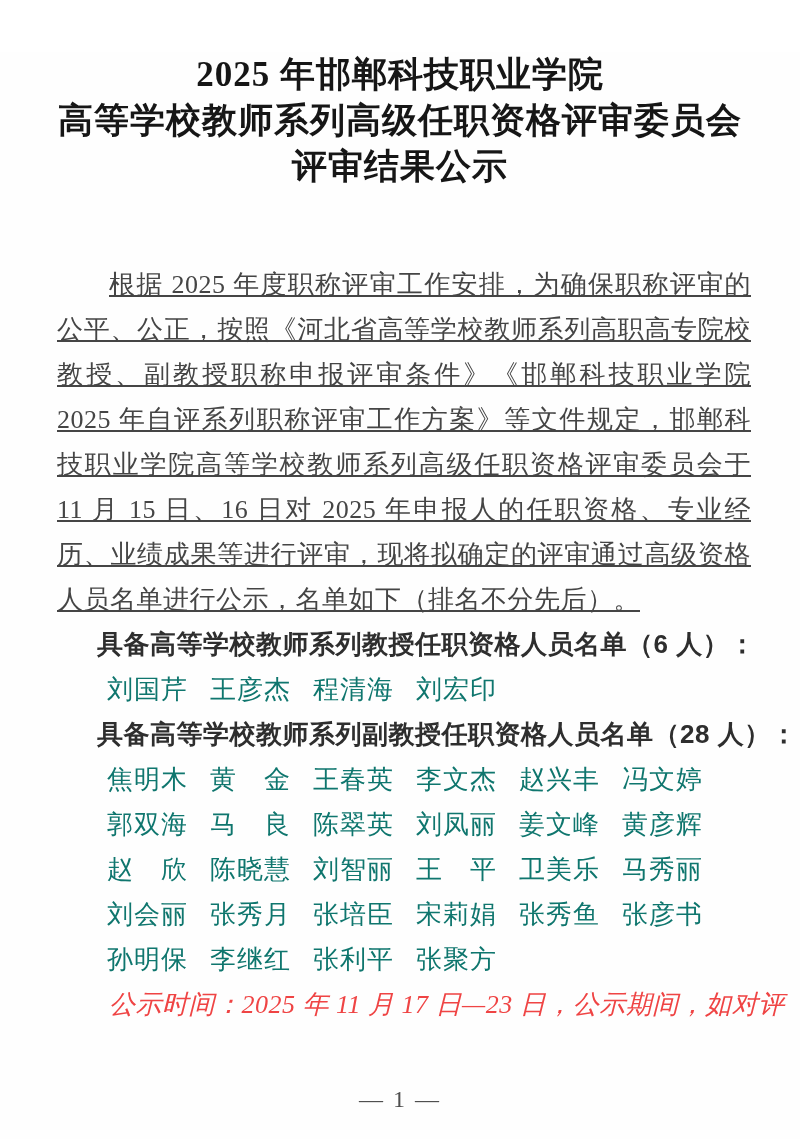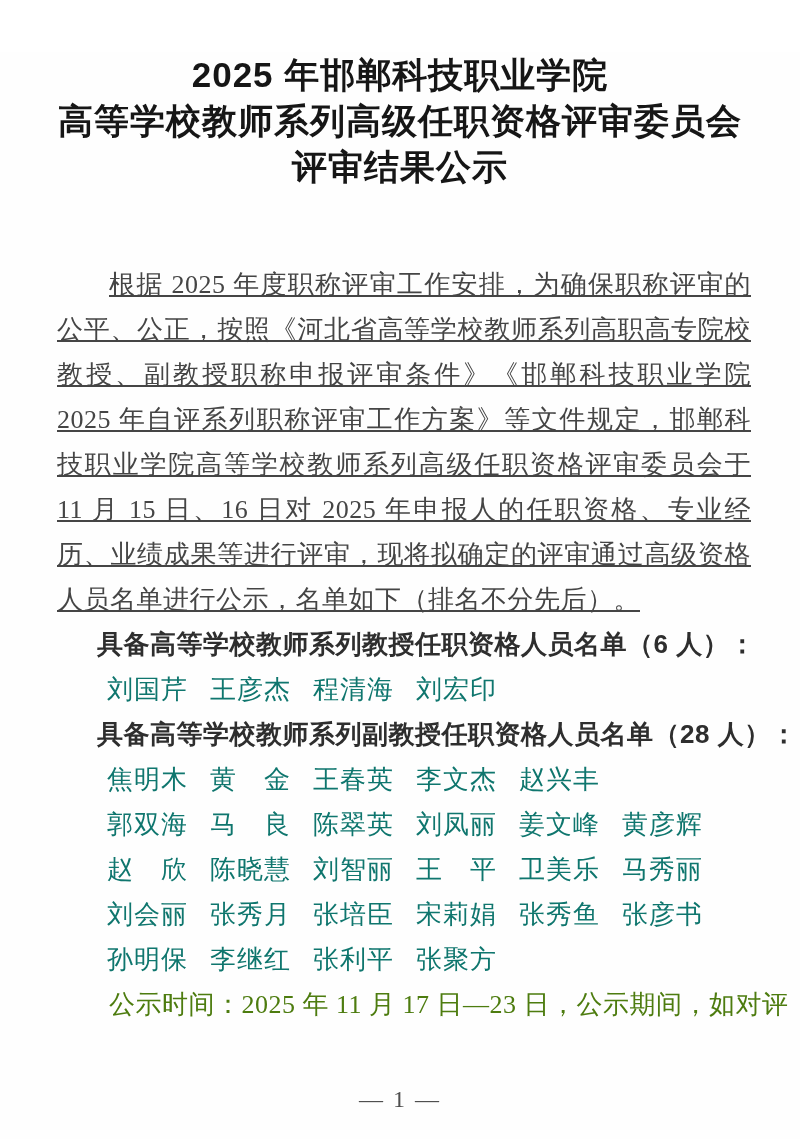--- a/index.html
+++ b/index.html
@@ -22,7 +22,7 @@
     font-size: 35px;
     line-height: 46px;
     letter-spacing: 1px;
-    font-family: Liberation Sans, sans-serif;
+    font-family: Liberation Serif, serif;
   }
   .content {
     margin: 72px 49px 0 57px;

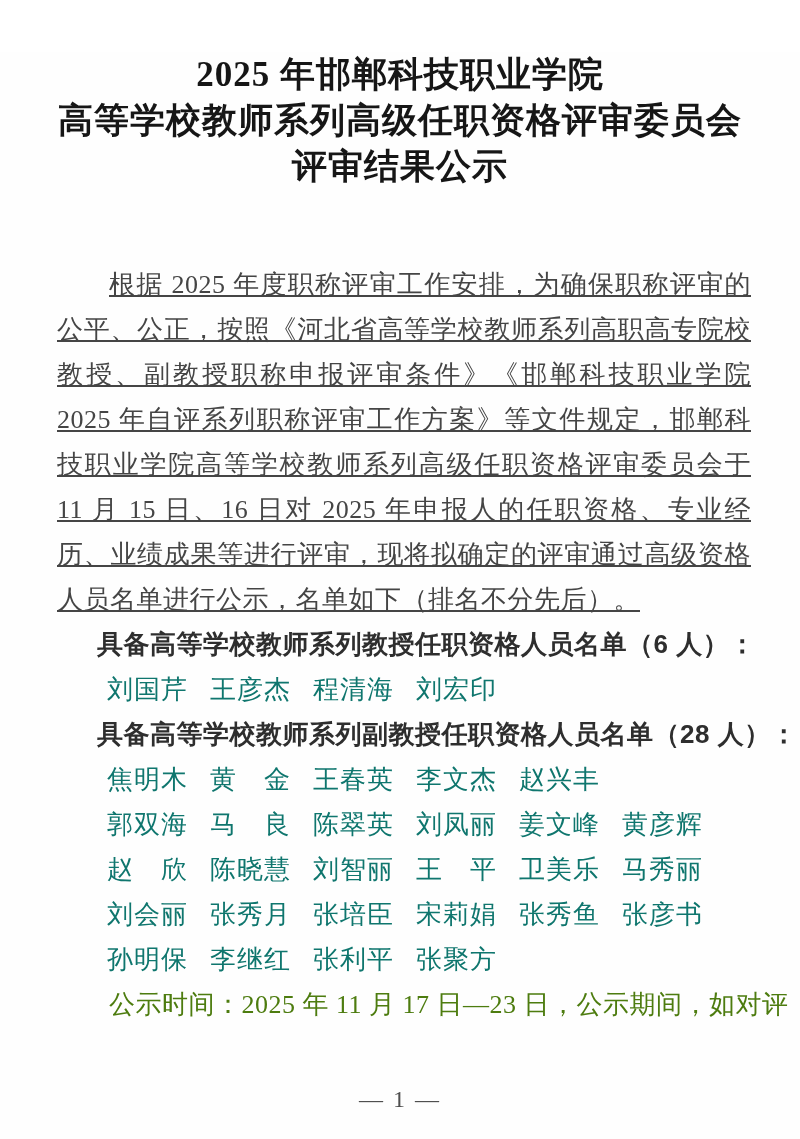--- a/index.html
+++ b/index.html
@@ -112,6 +112,7 @@
           <span class="name">王春英</span>
           <span class="name">李文杰</span>
           <span class="name">赵兴丰</span>
+          <span class="name">冯文婷</span>
         </div>
         <div class="name-row">
           <span class="name">郭双海</span>

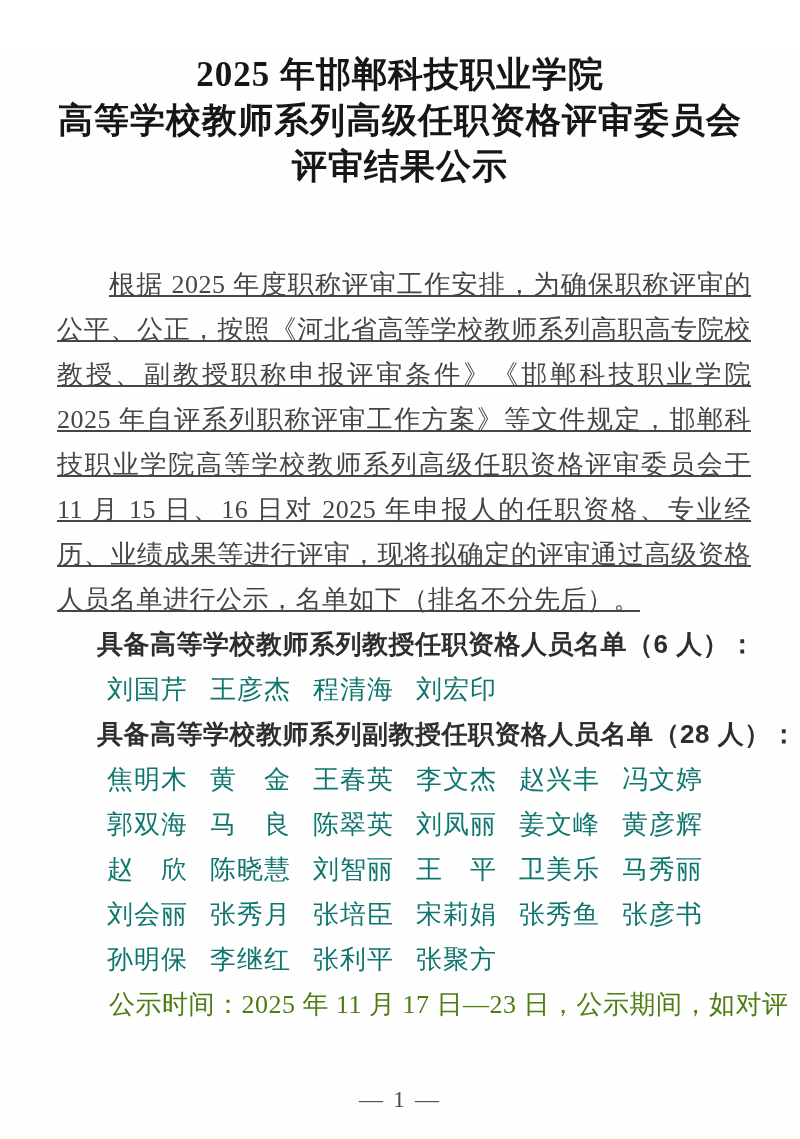--- a/index.html
+++ b/index.html
@@ -66,9 +66,10 @@
     line-height: 45px;
     text-indent: 2em;
     text-align: justify;
-    color: #4d7c0f;
+    color: #ef4444;
     letter-spacing: 0.5px;
     white-space: nowrap;
+    font-style: italic;
   }
   .page-number {
     margin-top: 58px;

